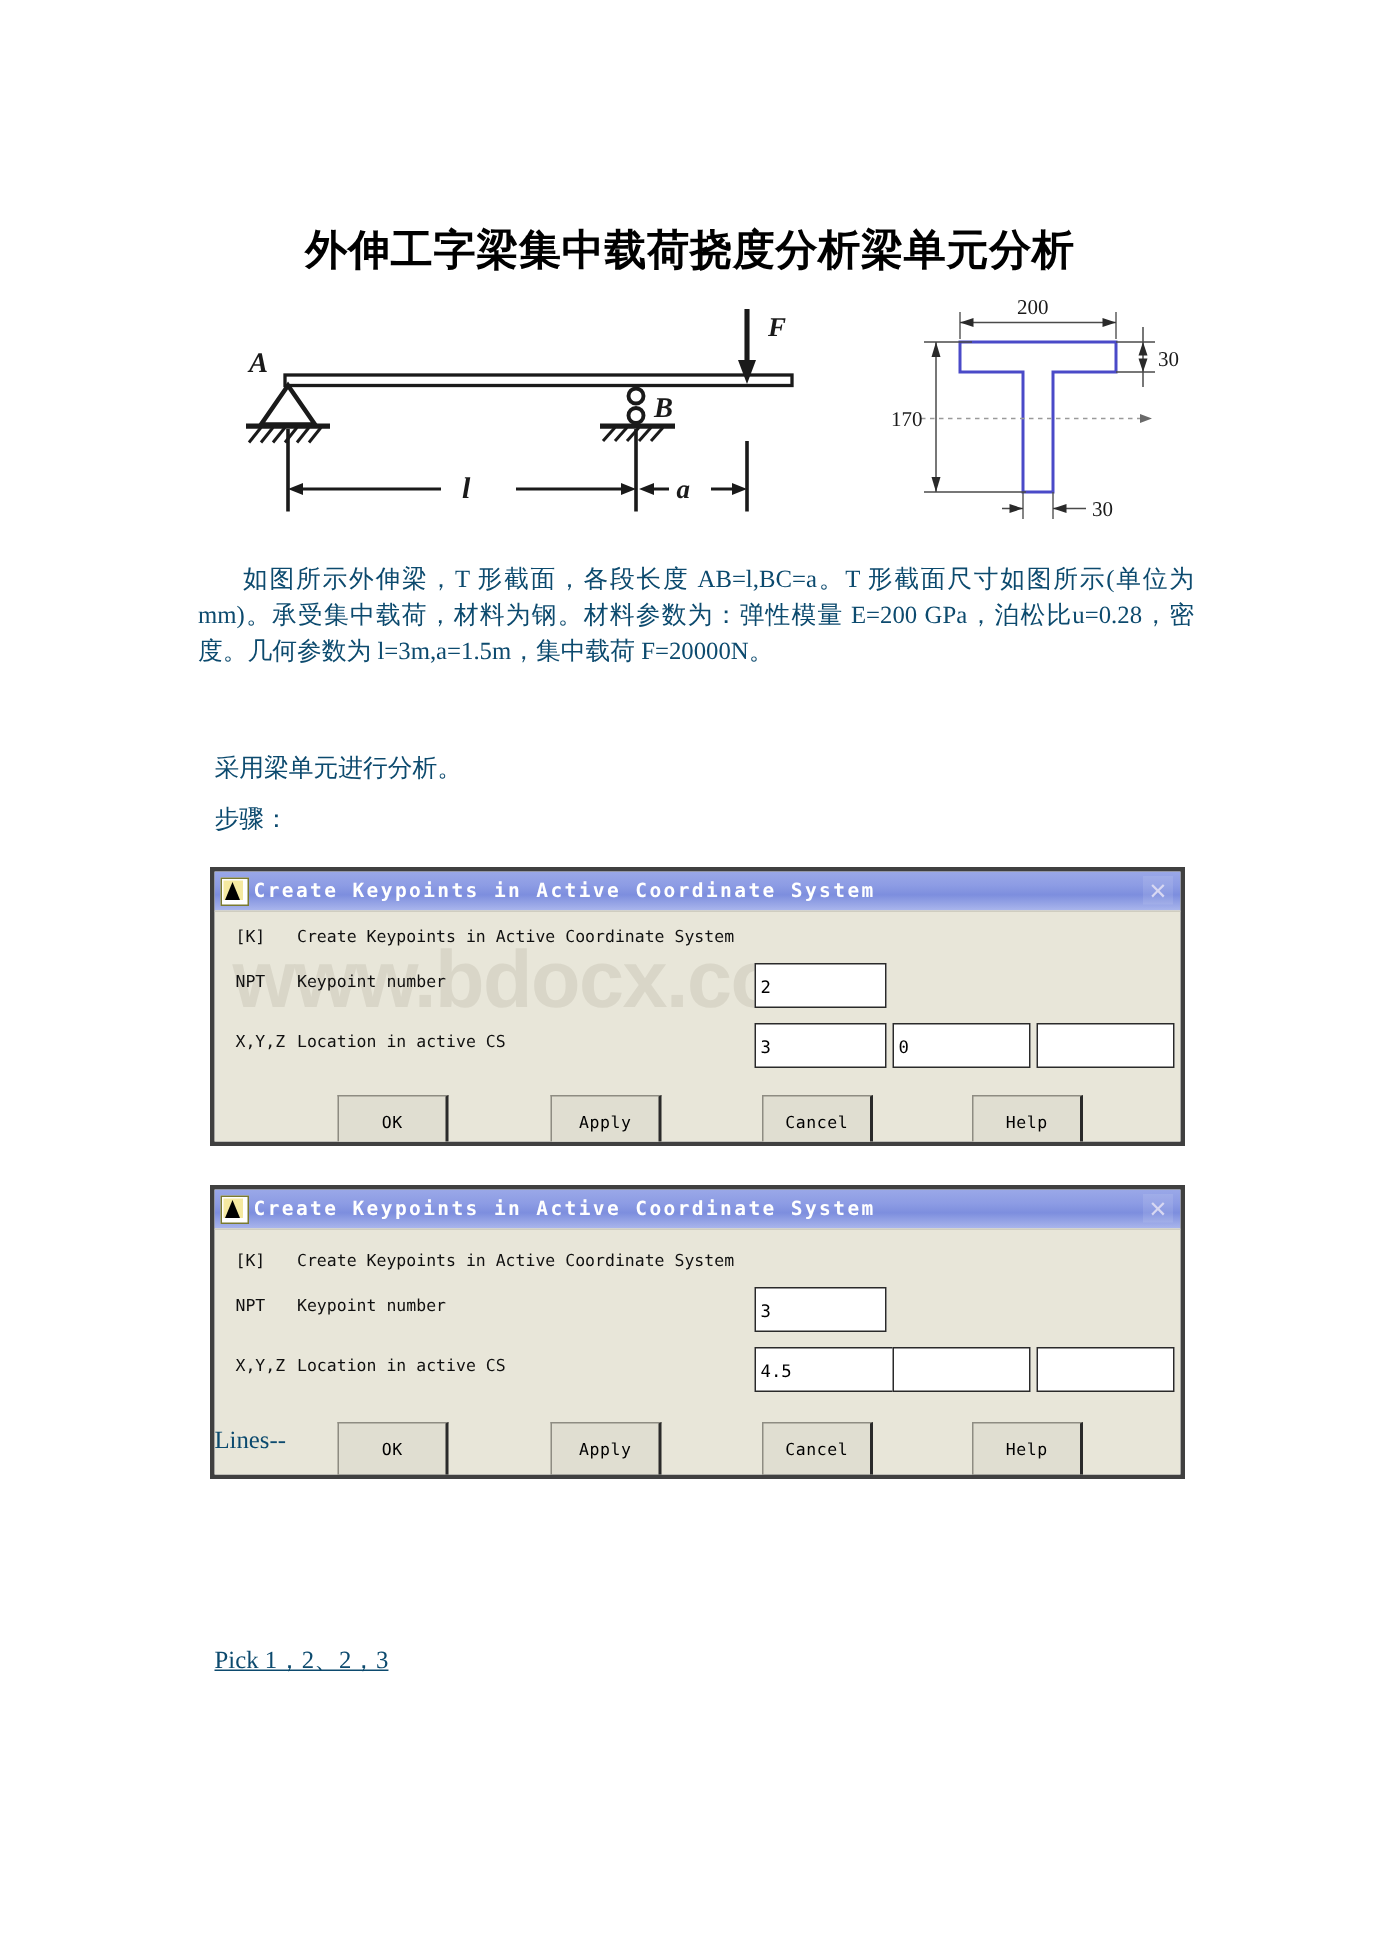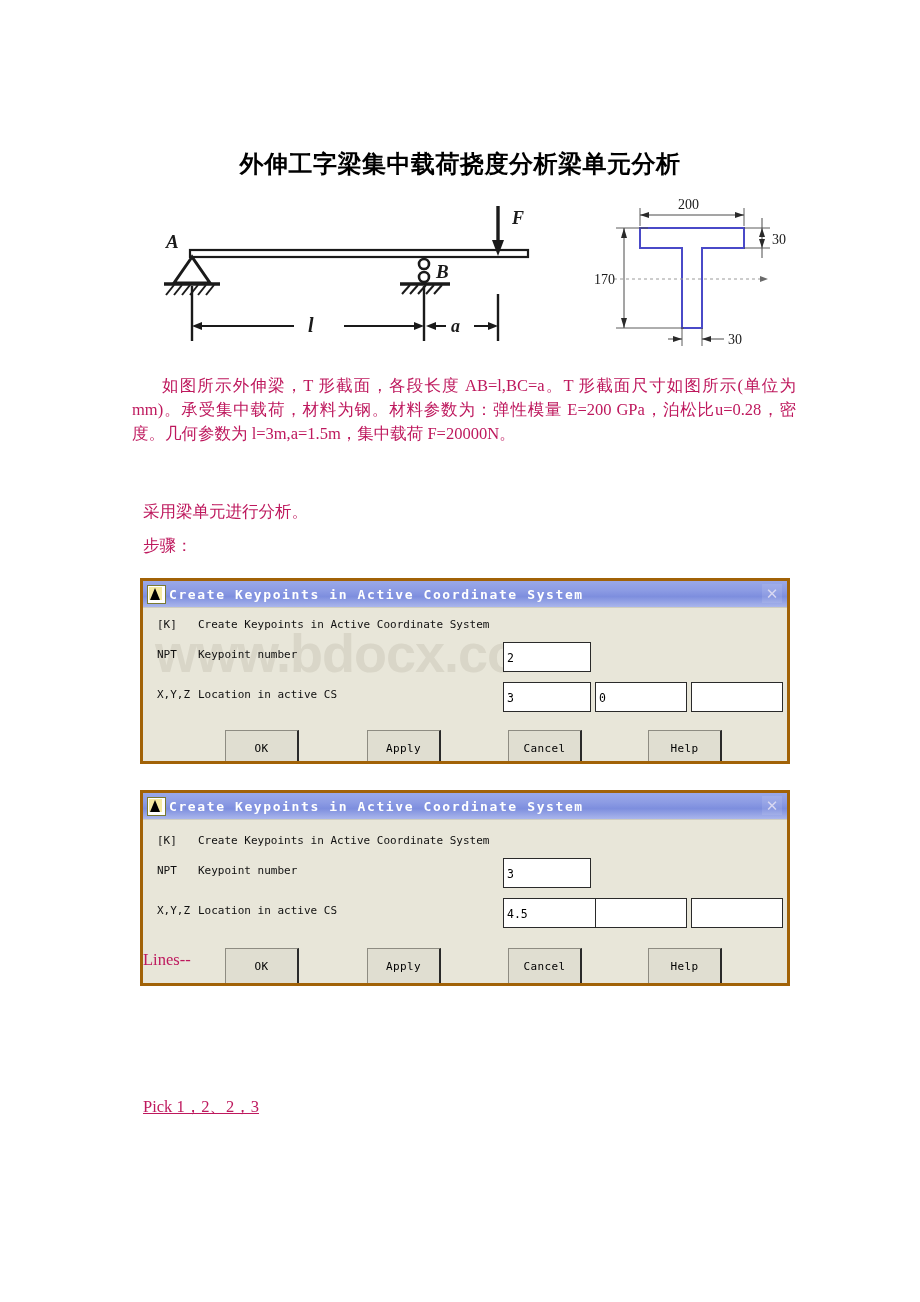--- a/index.html
+++ b/index.html
@@ -28,7 +28,7 @@
     left: 0; top: 148px;
     width: 920px;
     text-align: center;
-    font-size: 24px;
+    font-size: 28px;
     font-weight: bold;
     letter-spacing: 0.5px;
     font-family: Liberation Sans, sans-serif;

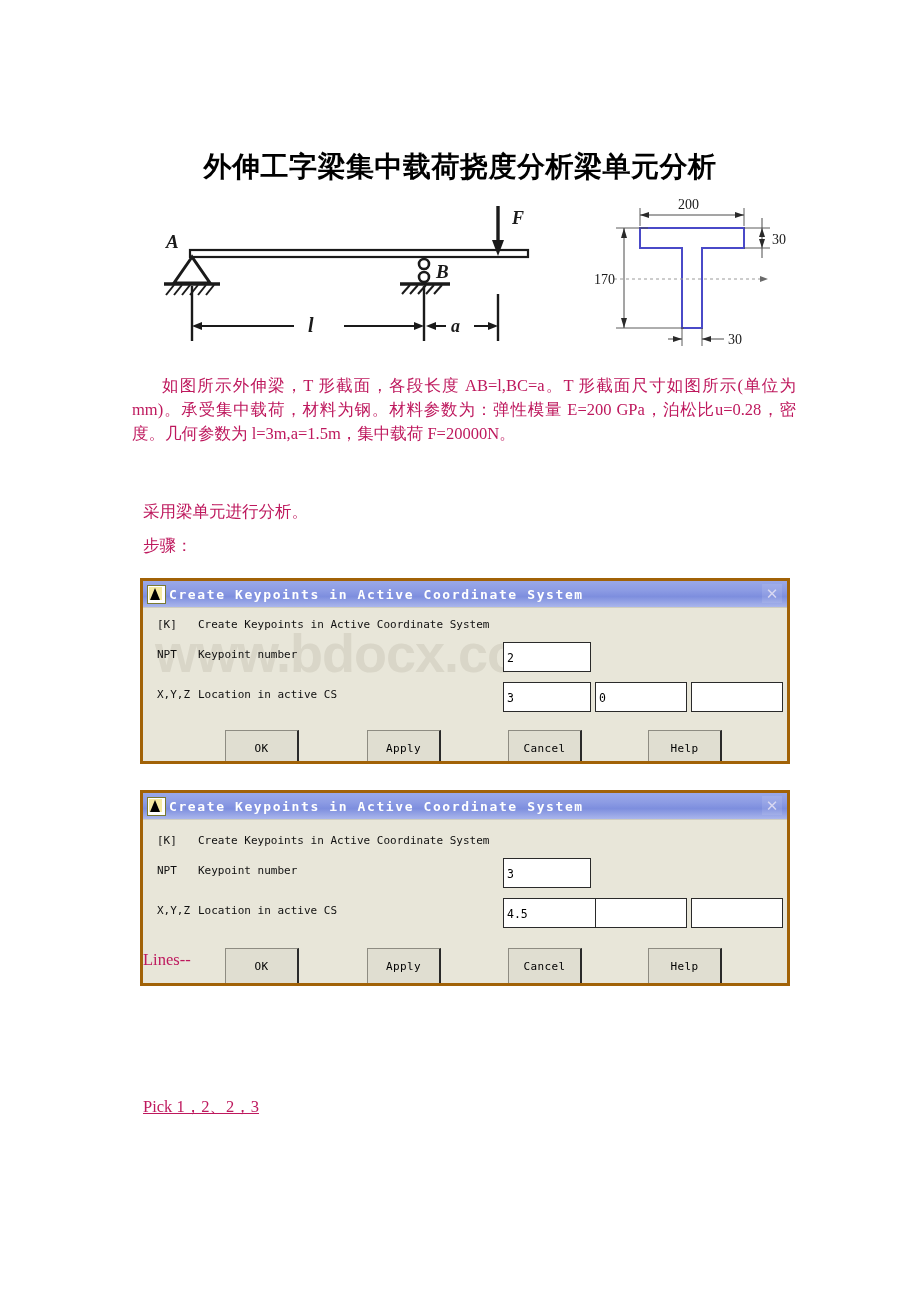--- a/index.html
+++ b/index.html
@@ -55,7 +55,7 @@
     position: absolute;
     font-size: 16.5px;
     line-height: 24px;
-    color: #be185d;
+    color: #0c4a6e;
     font-family: "Liberation Serif", "DejaVu Serif", serif;
   }
   .para-main {

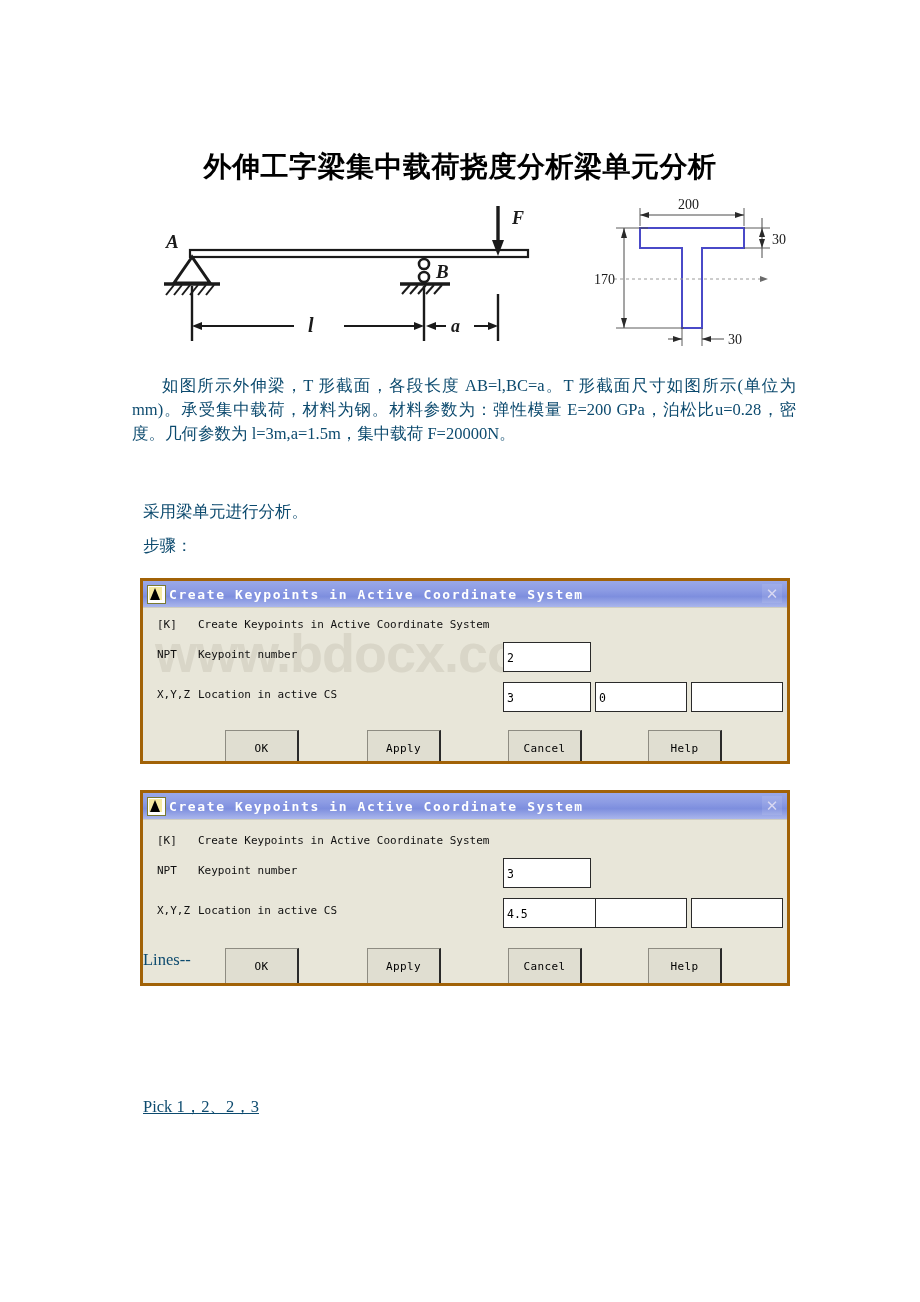--- a/index.html
+++ b/index.html
@@ -73,7 +73,7 @@
   .dlg {
     position: absolute;
     background: #e5e5e5;
-    border: 3px solid #a16207;
+    border: 3px solid #404040;
     box-sizing: border-box;
     overflow: hidden;
   }

